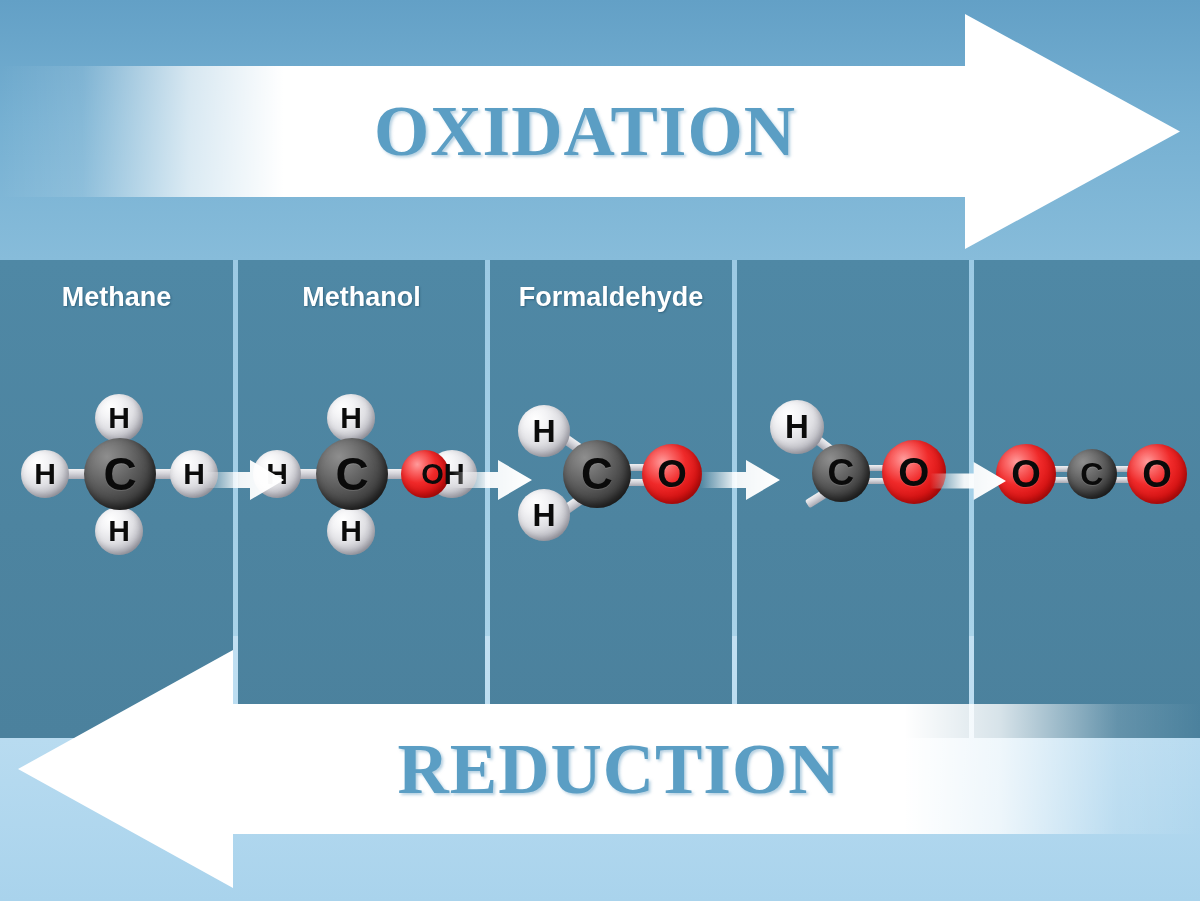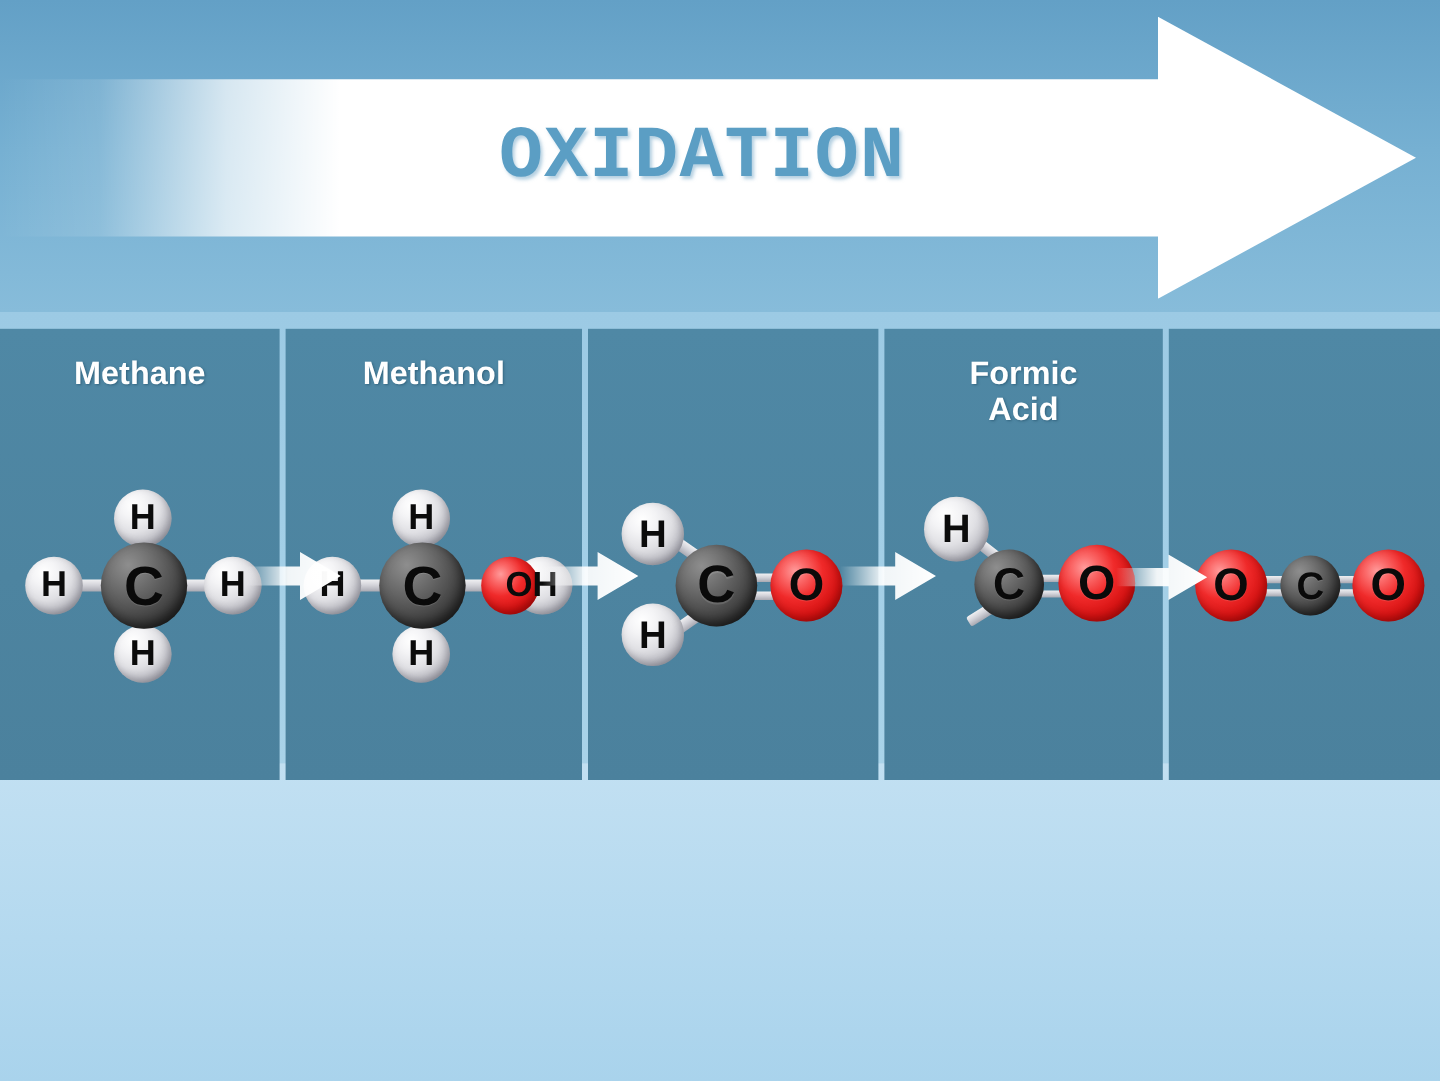--- a/index.html
+++ b/index.html
@@ -50,12 +50,12 @@
   }
   .arrow-label {
     position: relative;
-    font-size: 61px;
+    font-size: 71px;
     font-weight: bold;
     letter-spacing: 1px;
     color: #5b9ec4;
     text-shadow: 2px 2px 3px rgba(120,170,200,0.55);
-    font-family: Liberation Mono, monospace;
+    font-family: Liberation Serif, serif;
   }
   .arrow-ox .arrow-label { transform: translate(-5px, 0px); }
   .arrow-red .arrow-label { transform: translate(10px, 0px); }

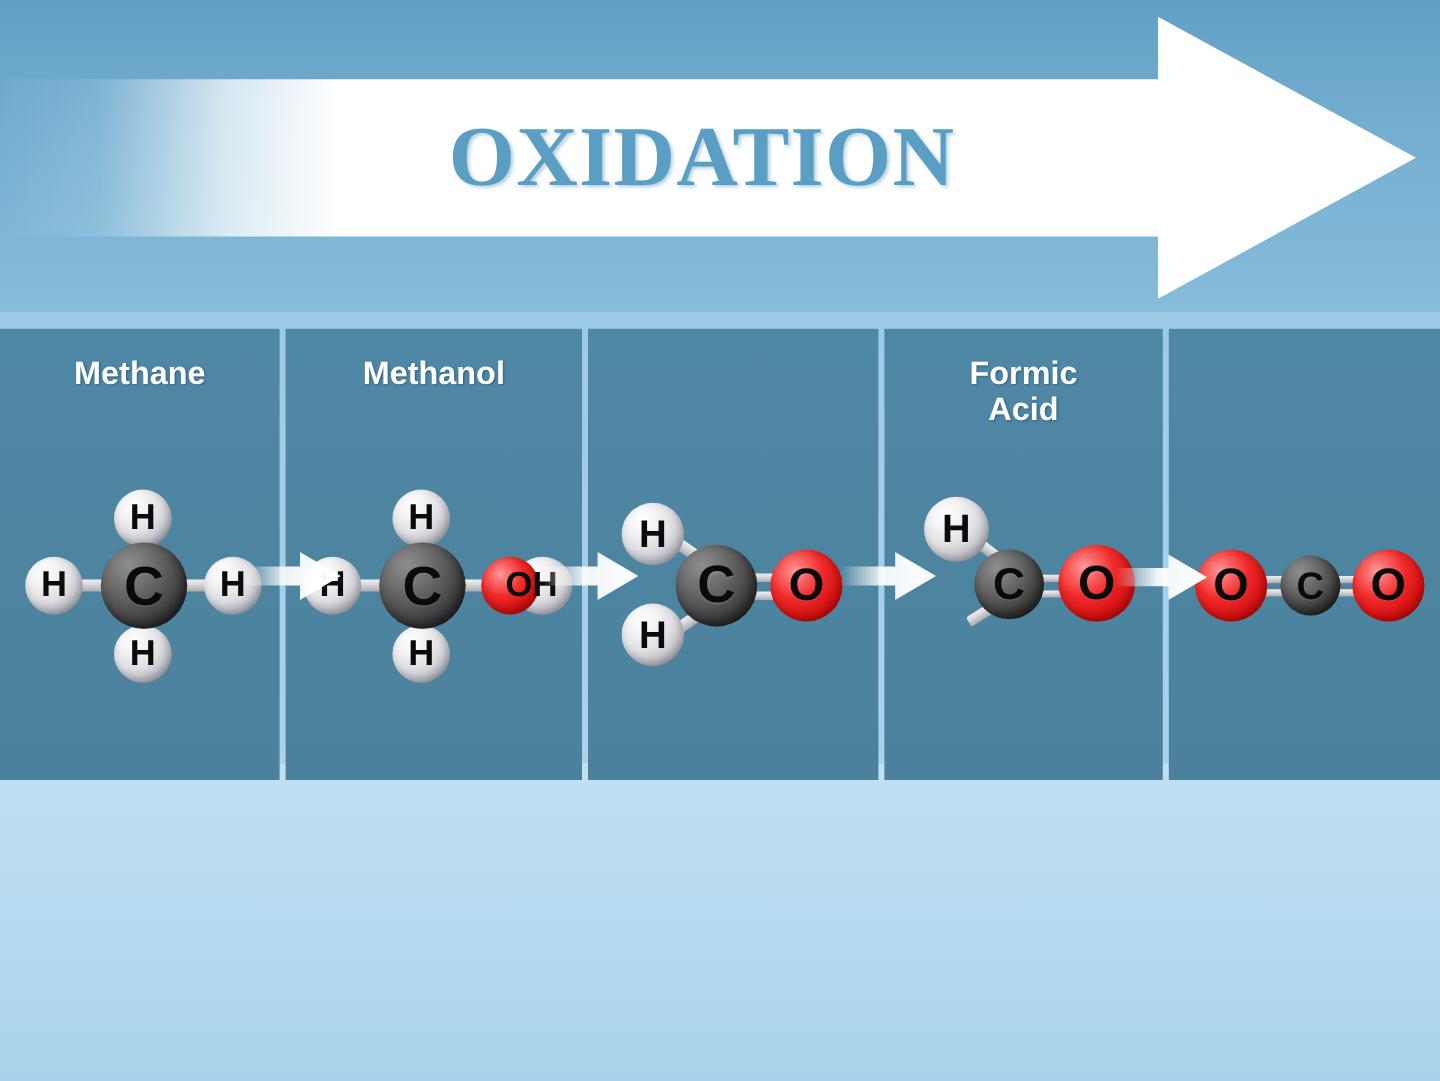--- a/index.html
+++ b/index.html
@@ -69,10 +69,9 @@
   }
   .panel {
     position: relative;
-    height: 376px;
+    height: 478px;
     background: linear-gradient(to bottom, #4f88a5 0%, #4d84a0 55%, #4b819d 100%);
     margin-right: 5px;
-    margin-top: 14px;
   }
   .panel:last-child { margin-right: 0; }
   .panel-title {

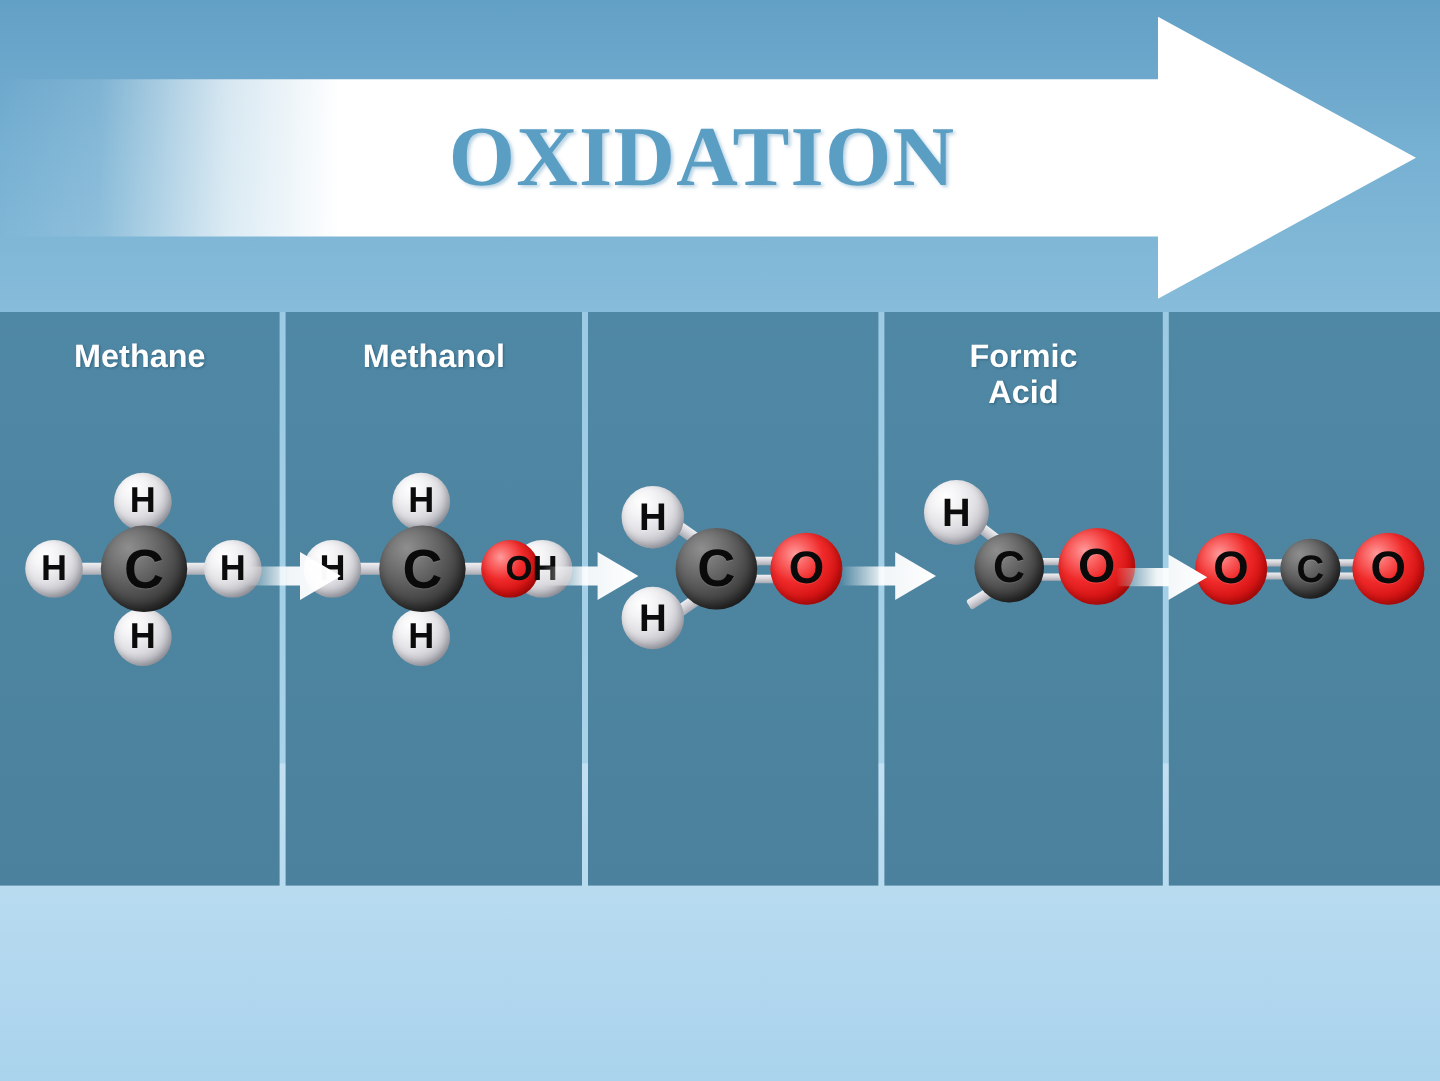--- a/index.html
+++ b/index.html
@@ -218,6 +218,7 @@
     </div>
 
     <div class="panel" style="width:245px;">
+      <div class="panel-title">Formaldehyde</div>
       <div class="mol-stage">
         <div class="bond" style="left:70px;  top:52px; width:28px; height:10px; transform:rotate(35deg);"></div>
         <div class="bond" style="left:70px;  top:111px; width:28px; height:10px; transform:rotate(-35deg);"></div>

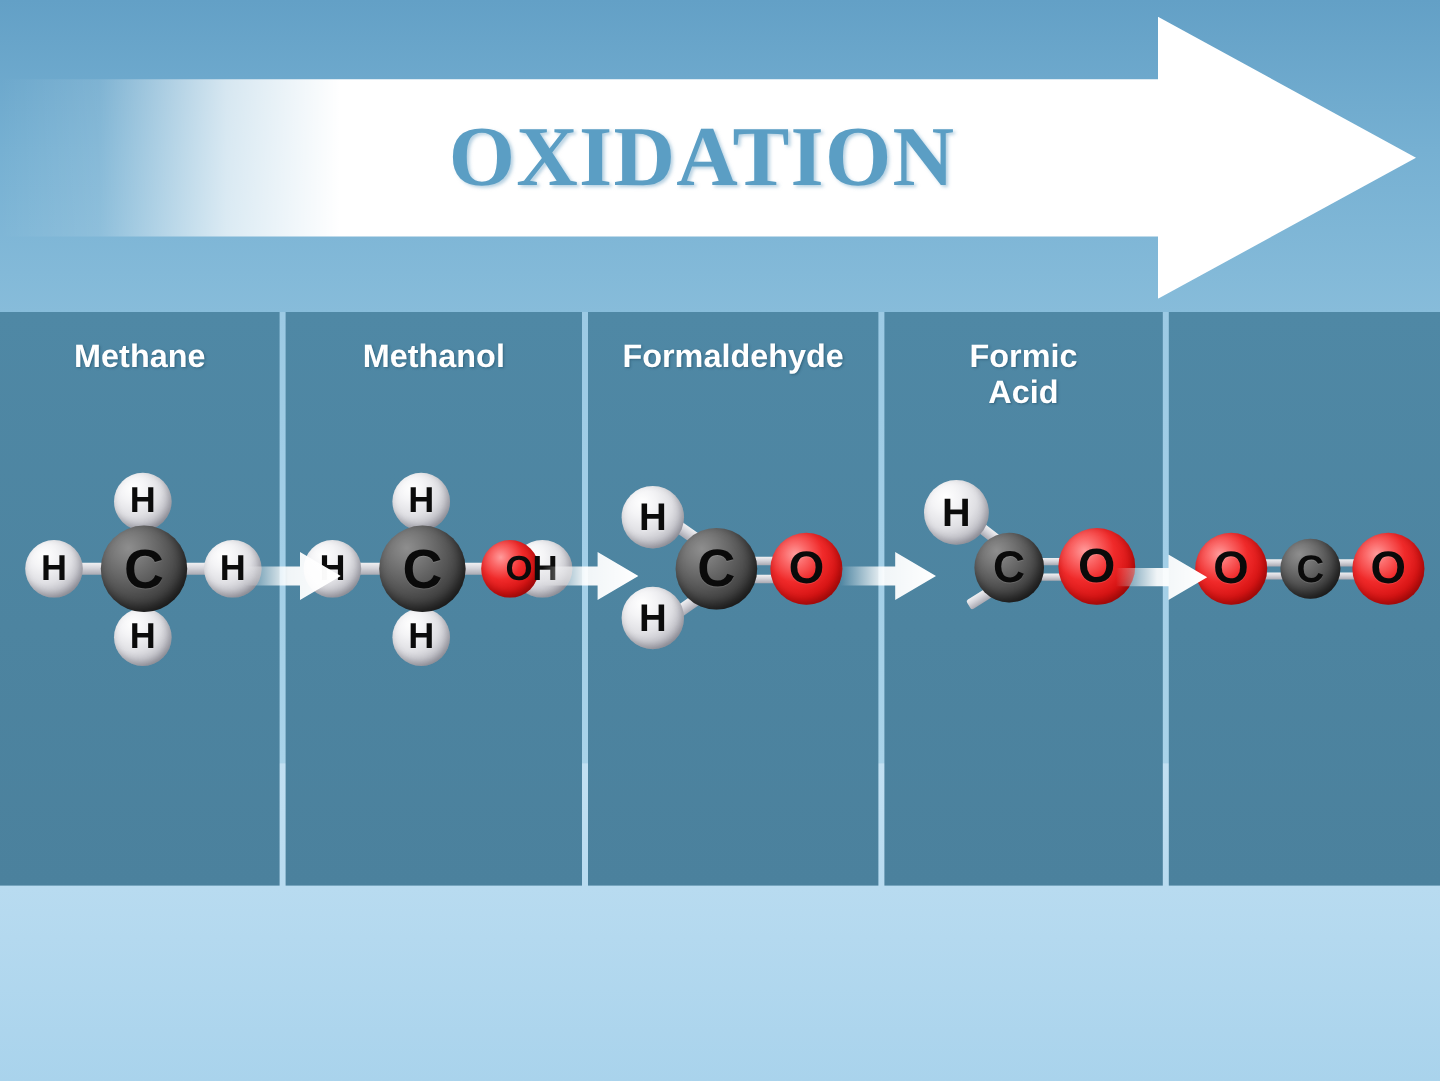--- a/index.html
+++ b/index.html
@@ -233,8 +233,6 @@
     </div>
 
     <div class="panel" style="width:235px;">
-      <div class="panel-title">Formic
-Acid</div>
       <div class="mol-stage">
         <div class="bond" style="left:70px;  top:50px; width:28px; height:9px; transform:rotate(38deg);"></div>
         <div class="bond" style="left:68px;  top:104px; width:30px; height:9px; transform:rotate(-32deg);"></div>

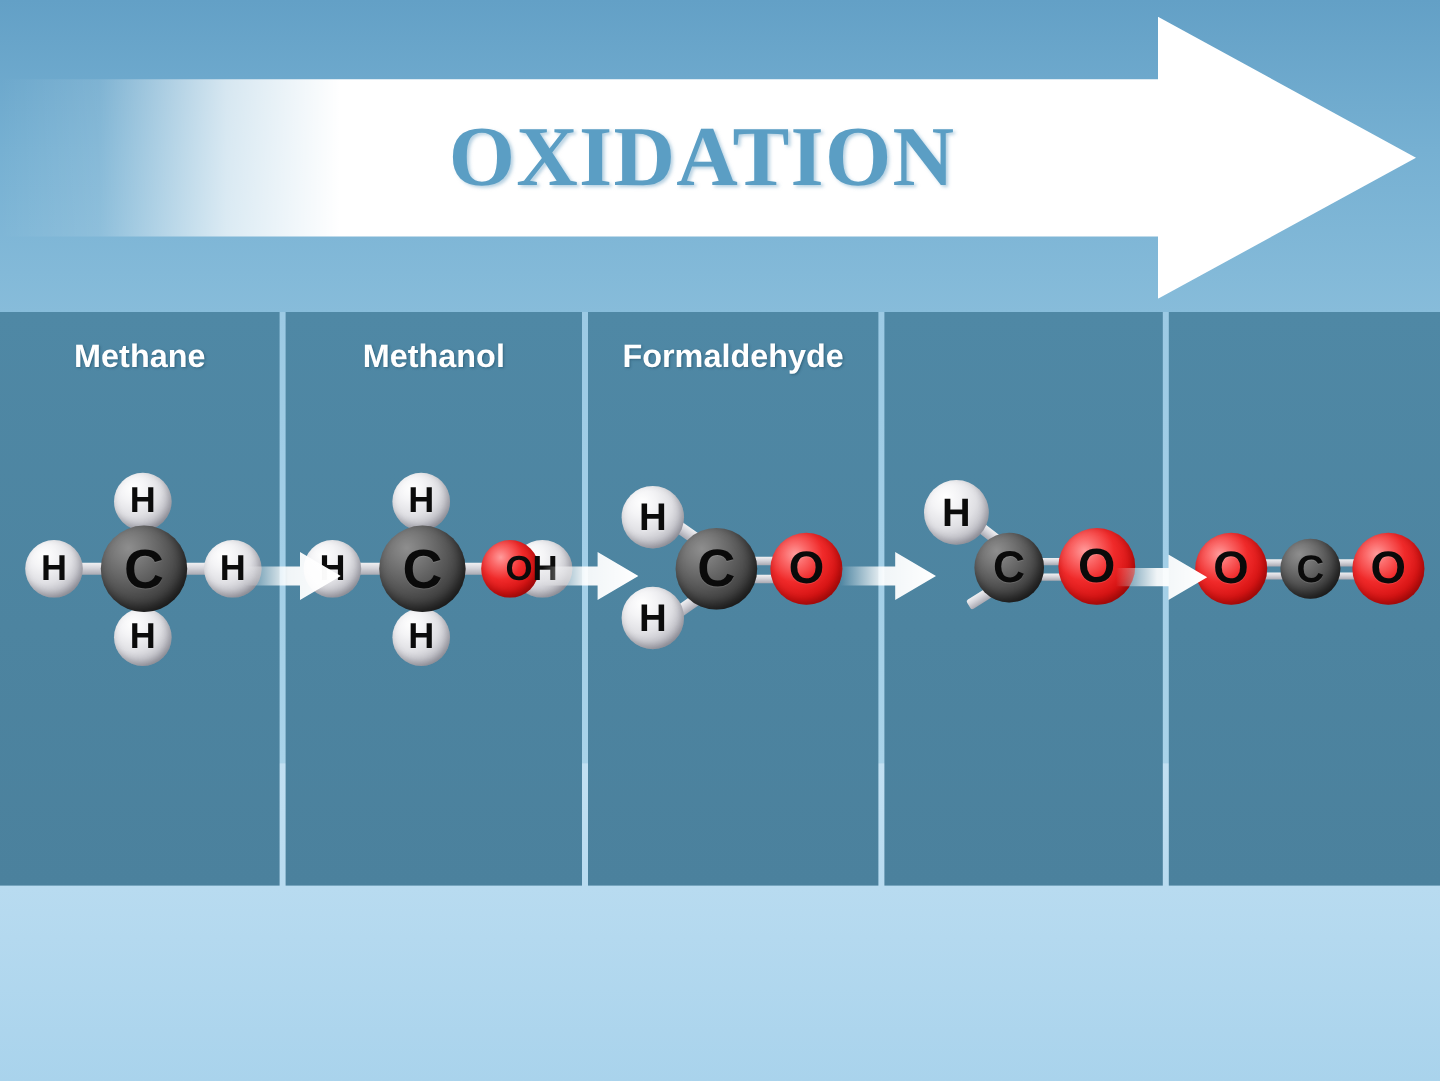--- a/index.html
+++ b/index.html
@@ -283,6 +283,21 @@
     <path d="M0,12 L46,12 L46,0 L80,20 L46,40 L46,28 L0,28 Z" fill="url(#sfade1)"></path>
   </svg>
 
+  <div class="big-arrow arrow-red">
+    <svg class="arrow-shape" viewBox="0 0 1182 238" preserveAspectRatio="none">
+      <defs>
+        <linearGradient id="redFade" x1="1" y1="0" x2="0" y2="0">
+          <stop offset="0%" stop-color="#ffffff" stop-opacity="0"></stop>
+          <stop offset="7%" stop-color="#ffffff" stop-opacity="0.14"></stop>
+          <stop offset="17%" stop-color="#ffffff" stop-opacity="0.78"></stop>
+          <stop offset="25%" stop-color="#ffffff" stop-opacity="1"></stop>
+          <stop offset="100%" stop-color="#ffffff" stop-opacity="1"></stop>
+        </linearGradient>
+      </defs>
+      <path d="M1182,54 L215,54 L215,0 L0,119 L215,238 L215,184 L1182,184 Z" fill="url(#redFade)"></path>
+    </svg>
+    <div class="arrow-label">REDUCTION</div>
+  </div>
 
 </div>
 

